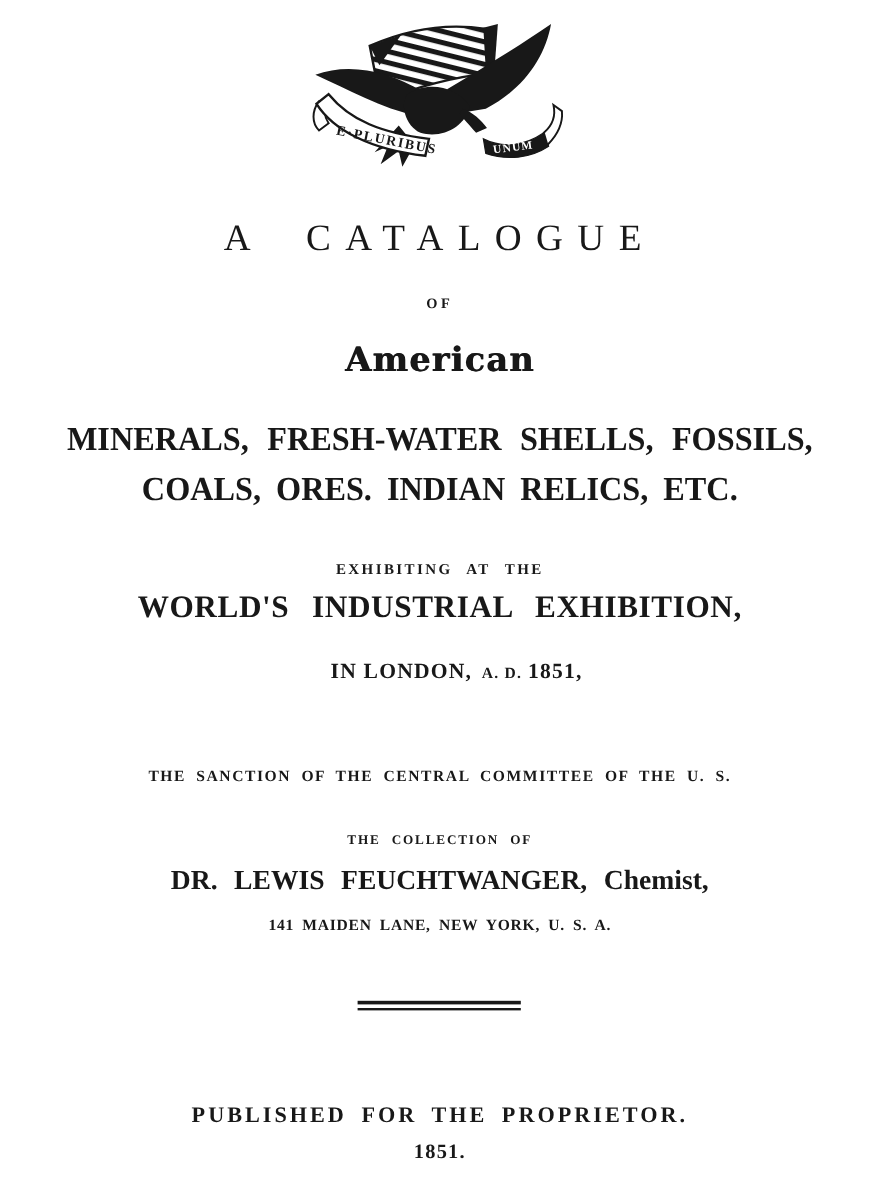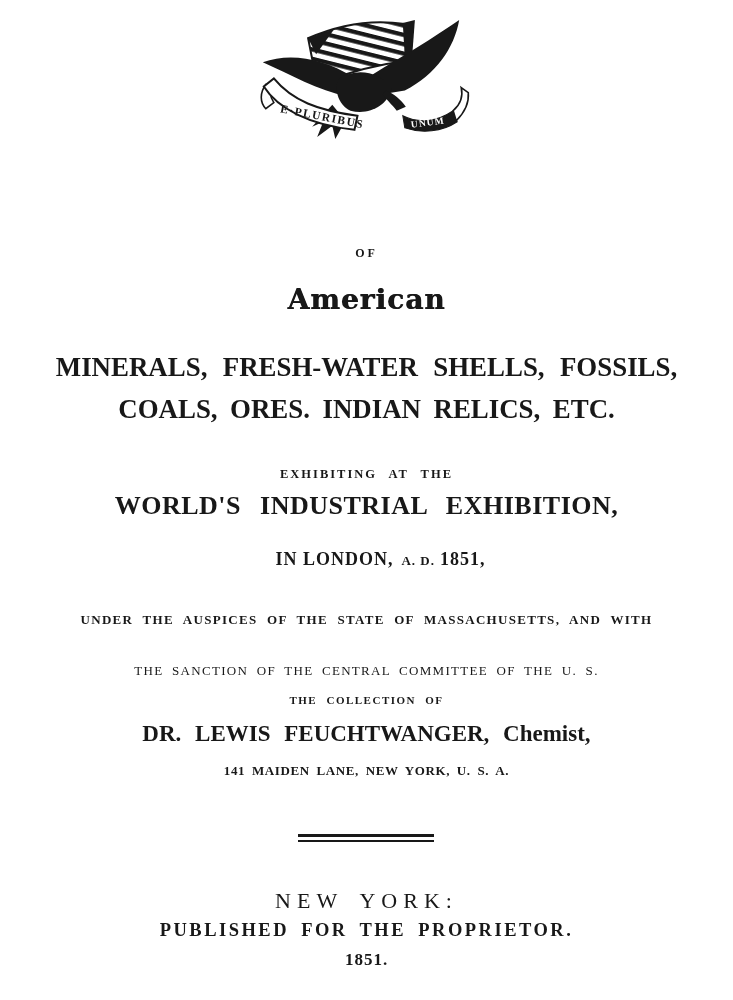--- a/index.html
+++ b/index.html
@@ -81,6 +81,7 @@
     </g>
   </svg>
 
+  <div class="line book-title">A CATALOGUE</div>
 
   <div class="line of-label">OF</div>
 

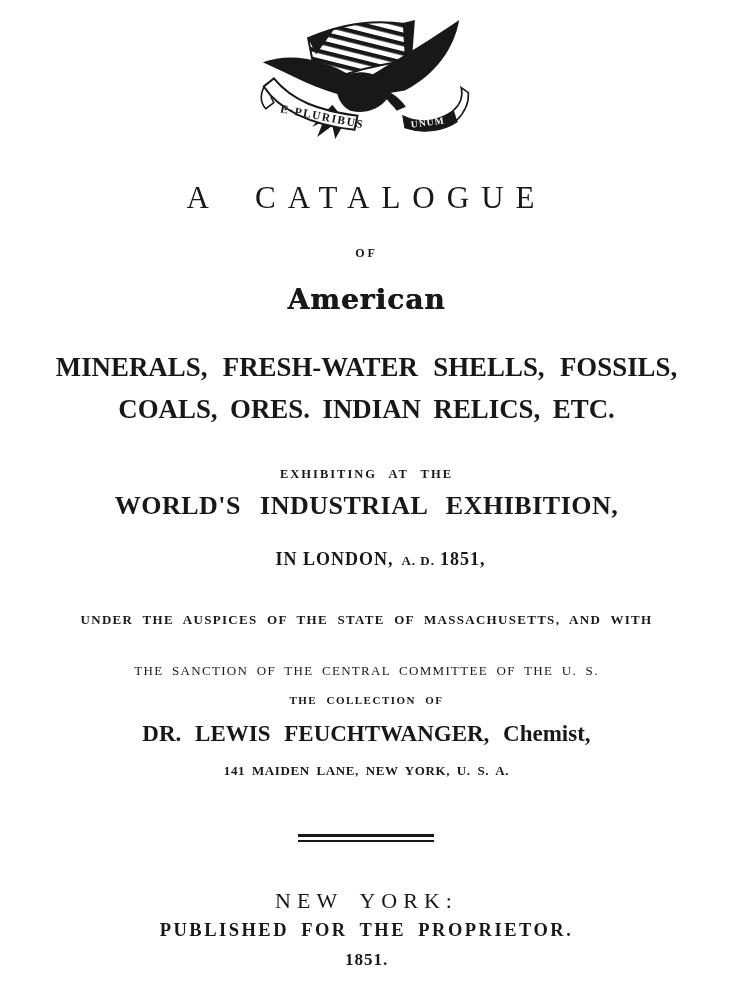--- a/index.html
+++ b/index.html
@@ -99,7 +99,6 @@
     <span class="pre">IN LONDON,</span><span class="ad">A. D.</span><span>1851,</span>
   </div>
 
-  <div class="line auspices1">UNDER THE AUSPICES OF THE STATE OF MASSACHUSETTS, AND WITH</div>
 
   <div class="line auspices2">THE SANCTION OF THE CENTRAL COMMITTEE OF THE U. S.</div>
 

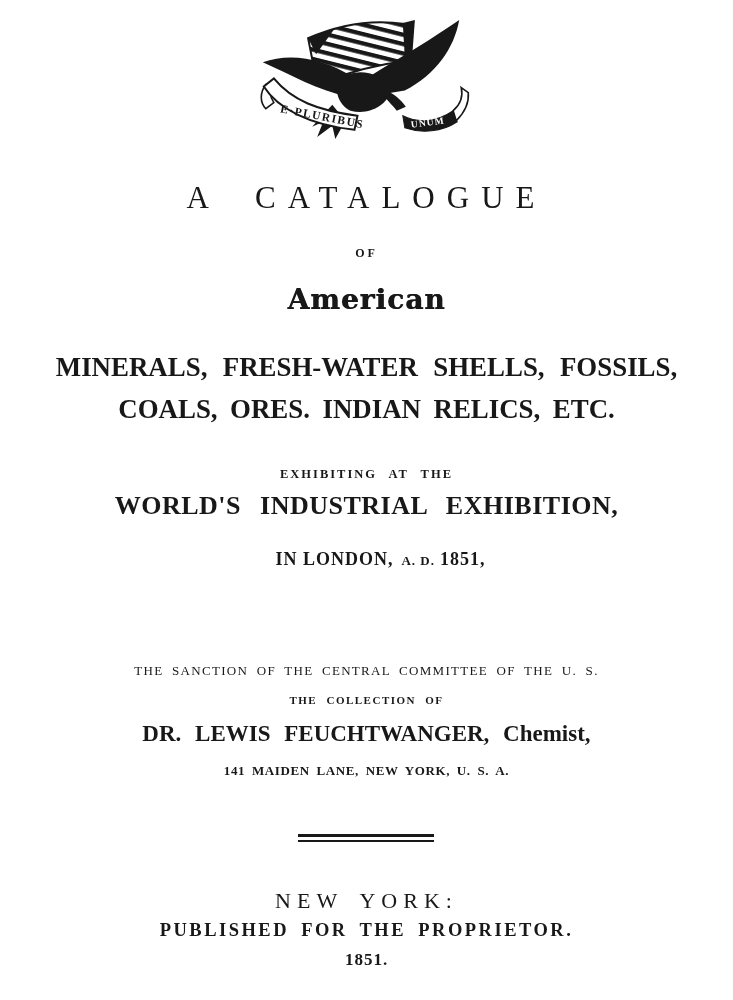--- a/index.html
+++ b/index.html
@@ -32,7 +32,7 @@
   .exhibition-location .ad{font-size:13px;margin:0 5px;}
   .exhibition-location .pre{margin-right:3px;}
   .auspices1{top:612px;font-size:13px;font-weight:700;letter-spacing:1.3px;word-spacing:5px;}
-  .auspices2{top:639px;font-size:13px;font-weight:400;letter-spacing:1.3px;word-spacing:4px;margin-top:24px;}
+  .auspices2{top:639px;font-size:13px;font-weight:700;letter-spacing:1.3px;word-spacing:4px;}
   .collection-label{top:694px;font-size:11px;font-weight:700;letter-spacing:1.5px;word-spacing:5px;}
   .collector-name{top:721px;font-size:23px;font-weight:700;word-spacing:8px;}
   .collector-address{top:763px;font-size:13px;font-weight:700;letter-spacing:0.6px;word-spacing:3px;}

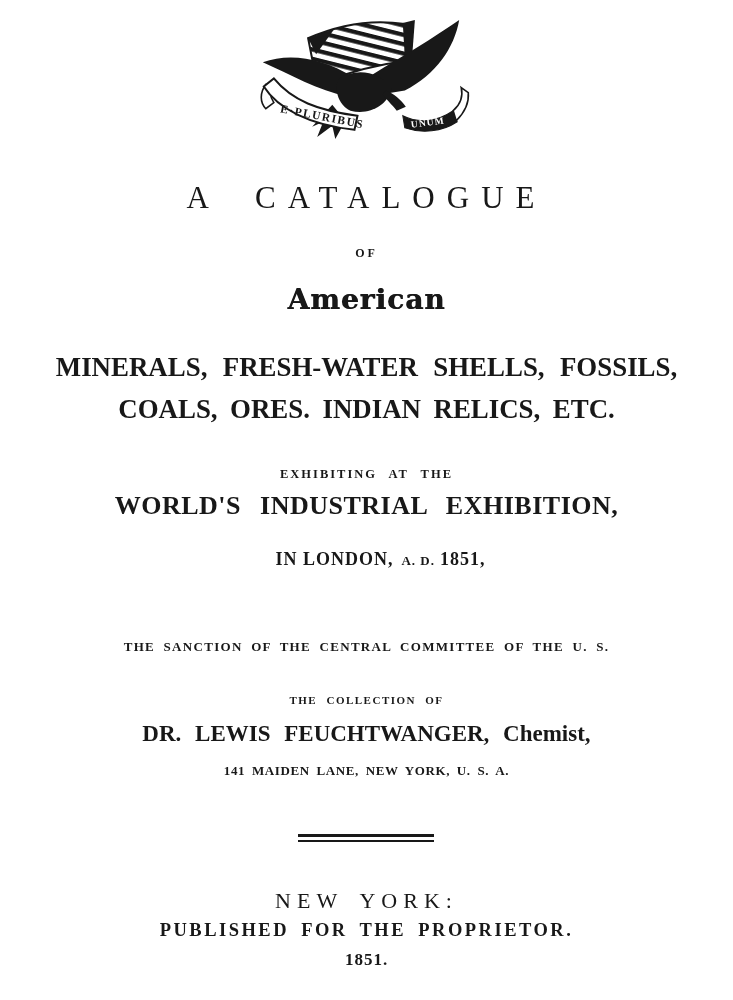--- a/index.html
+++ b/index.html
@@ -110,7 +110,6 @@
 
   <div class="double-rule"></div>
 
-  <div class="line imprint-city">NEW YORK:</div>
 
   <div class="line imprint-publisher">PUBLISHED FOR THE PROPRIETOR.</div>
 

